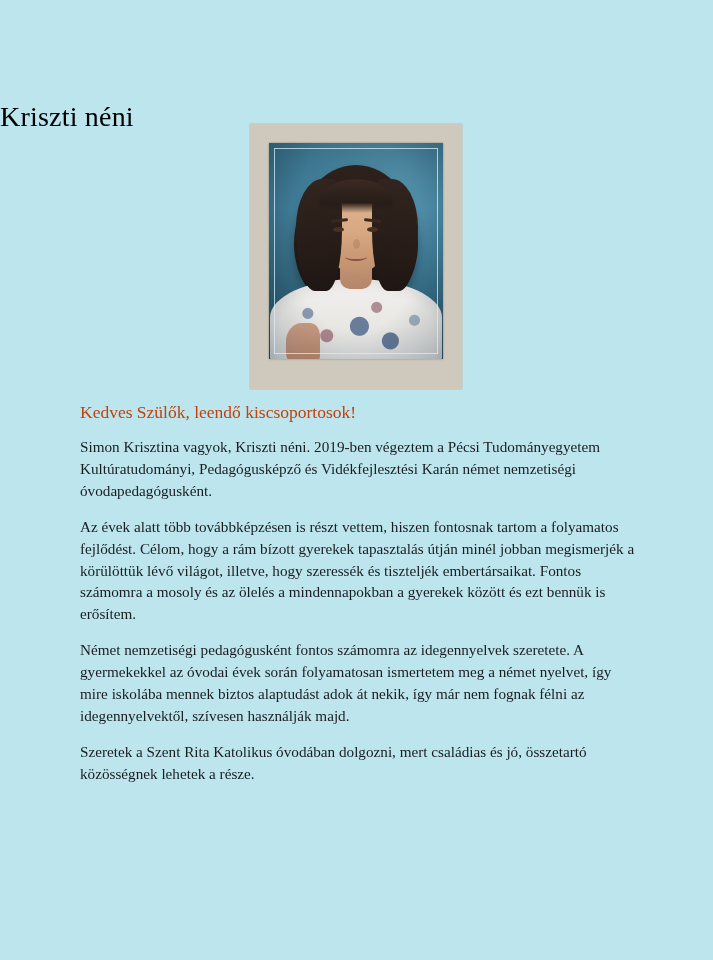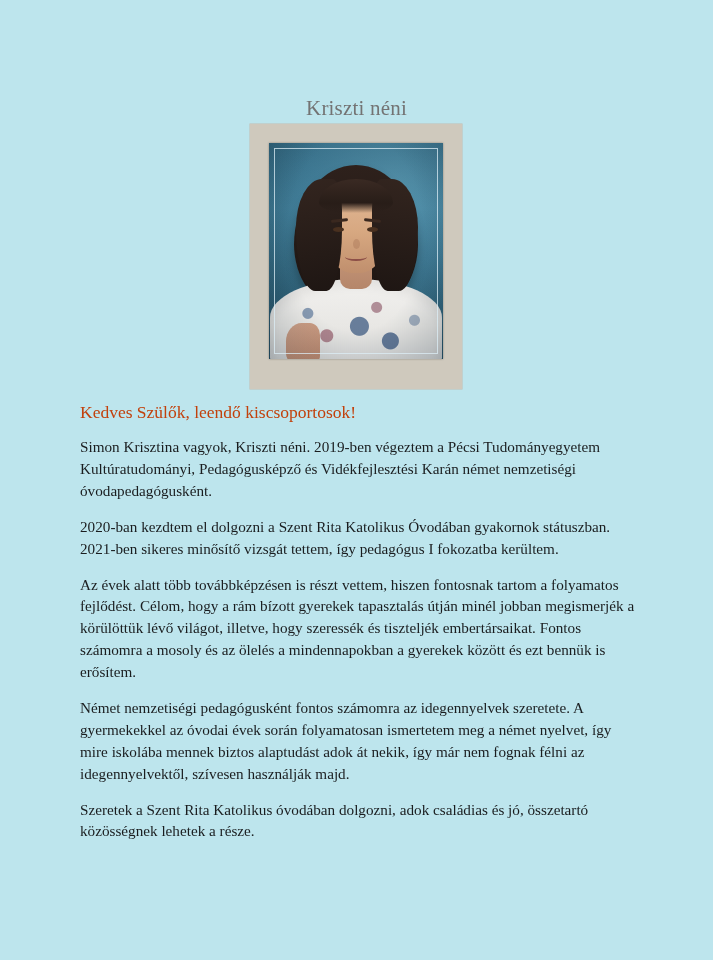--- a/index.html
+++ b/index.html
@@ -29,11 +29,11 @@
     top: 82px;
     left: 0;
     width: 713px;
-    text-align: center;
-    font-size: 21px;
+    text-align: left;
+    font-size: 28px;
     font-weight: normal;
     letter-spacing: 0.2px;
-    color: #737373;
+    color: #000000;
     font-family: "Liberation Serif", "DejaVu Serif", serif;
   }
 

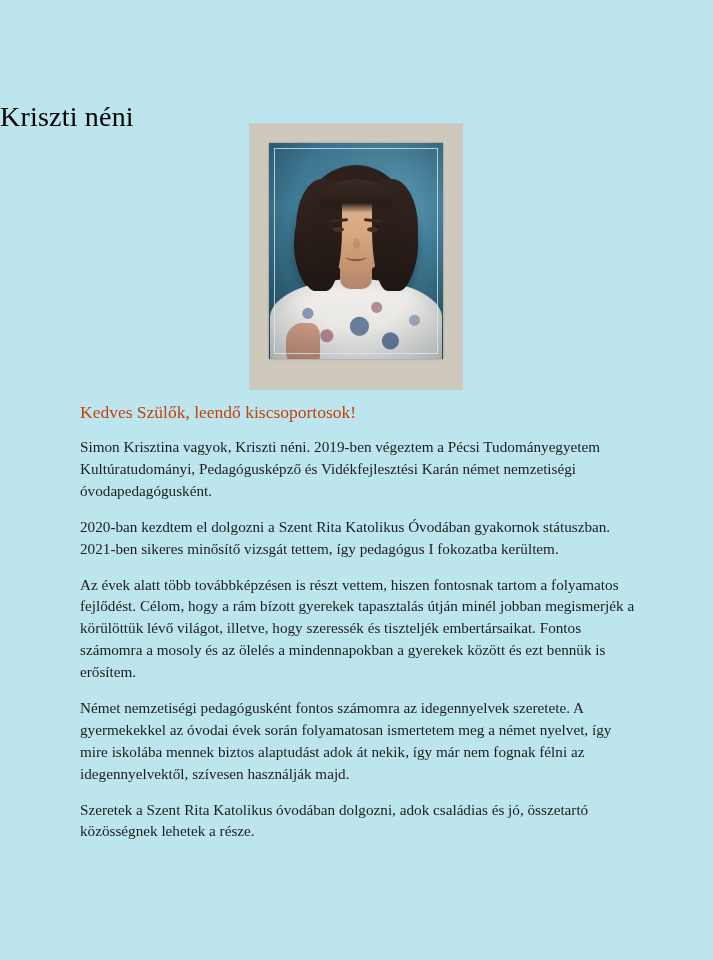--- a/index.html
+++ b/index.html
@@ -285,7 +285,6 @@
   <div class="content">
     <p class="greeting">Kedves Szülők, leendő kiscsoportosok!</p>
     <p class="para">Simon Krisztina vagyok, Kriszti néni. 2019-ben végeztem a Pécsi Tudományegyetem Kultúratudományi, Pedagógusképző és Vidékfejlesztési Karán német nemzetiségi óvodapedagógusként.</p>
-    <p class="para">2020-ban kezdtem el dolgozni a Szent Rita Katolikus Óvodában gyakornok státuszban. 2021-ben sikeres minősítő vizsgát tettem, így pedagógus I fokozatba kerültem.</p>
     <p class="para">Az évek alatt több továbbképzésen is részt vettem, hiszen fontosnak tartom a folyamatos fejlődést. Célom, hogy a rám bízott gyerekek tapasztalás útján minél jobban megismerjék a körülöttük lévő világot, illetve, hogy szeressék és tiszteljék embertársaikat. Fontos számomra a mosoly és az ölelés a mindennapokban a gyerekek között és ezt bennük is erősítem.</p>
     <p class="para">Német nemzetiségi pedagógusként fontos számomra az idegennyelvek szeretete. A gyermekekkel az óvodai évek során folyamatosan ismertetem meg a német nyelvet, így mire iskolába mennek biztos alaptudást adok át nekik, így már nem fognak félni az idegennyelvektől, szívesen használják majd.</p>
     <p class="para">Szeretek a Szent Rita Katolikus óvodában dolgozni, adok családias és jó, összetartó közösségnek lehetek a része.</p>

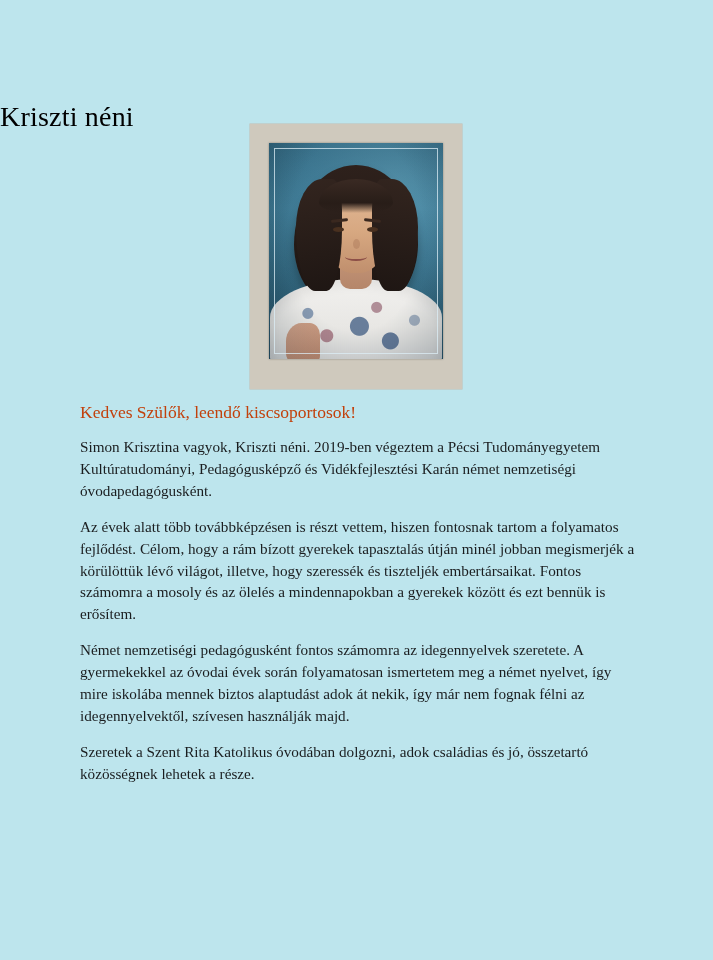--- a/index.html
+++ b/index.html
@@ -287,7 +287,7 @@
     <p class="para">Simon Krisztina vagyok, Kriszti néni. 2019-ben végeztem a Pécsi Tudományegyetem Kultúratudományi, Pedagógusképző és Vidékfejlesztési Karán német nemzetiségi óvodapedagógusként.</p>
     <p class="para">Az évek alatt több továbbképzésen is részt vettem, hiszen fontosnak tartom a folyamatos fejlődést. Célom, hogy a rám bízott gyerekek tapasztalás útján minél jobban megismerjék a körülöttük lévő világot, illetve, hogy szeressék és tiszteljék embertársaikat. Fontos számomra a mosoly és az ölelés a mindennapokban a gyerekek között és ezt bennük is erősítem.</p>
     <p class="para">Német nemzetiségi pedagógusként fontos számomra az idegennyelvek szeretete. A gyermekekkel az óvodai évek során folyamatosan ismertetem meg a német nyelvet, így mire iskolába mennek biztos alaptudást adok át nekik, így már nem fognak félni az idegennyelvektől, szívesen használják majd.</p>
-    <p class="para">Szeretek a Szent Rita Katolikus óvodában dolgozni, adok családias és jó, összetartó közösségnek lehetek a része.</p>
+    <p class="para">Szeretek a Szent Rita Katolikus óvodában dolgozni, mert családias és jó, összetartó közösségnek lehetek a része.</p>
   </div>
 
 </div>

